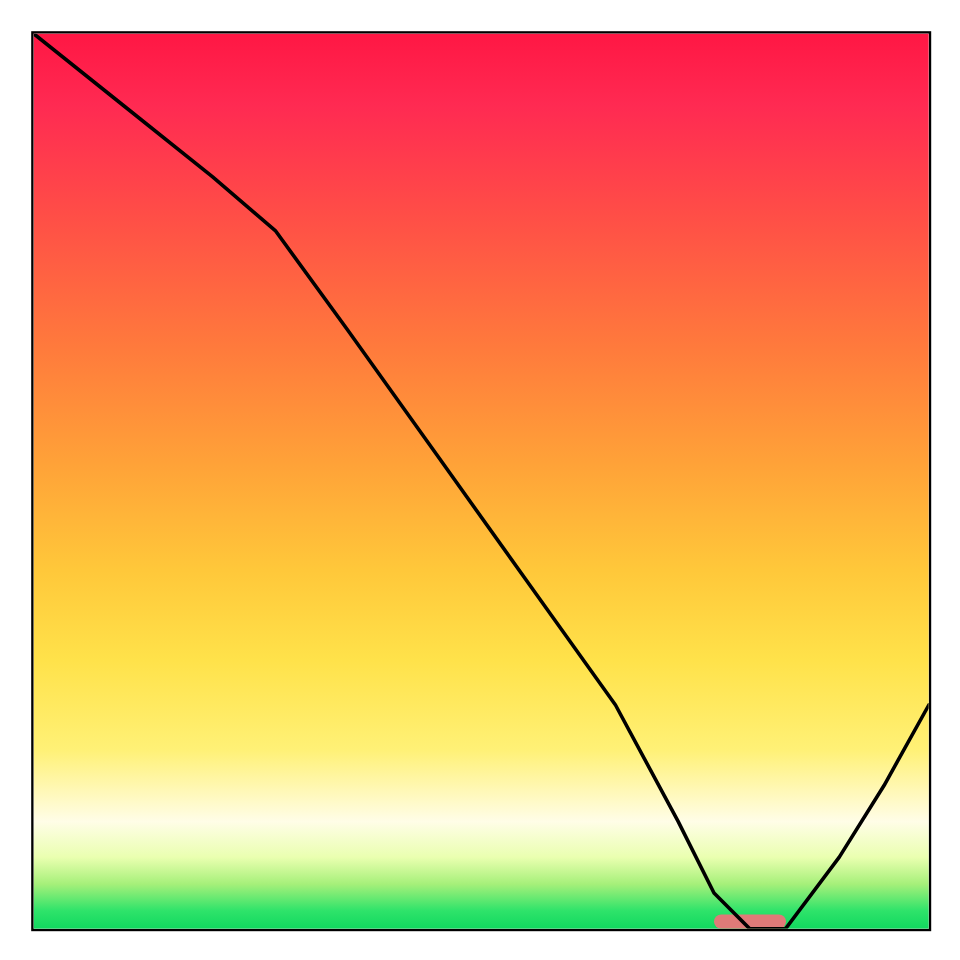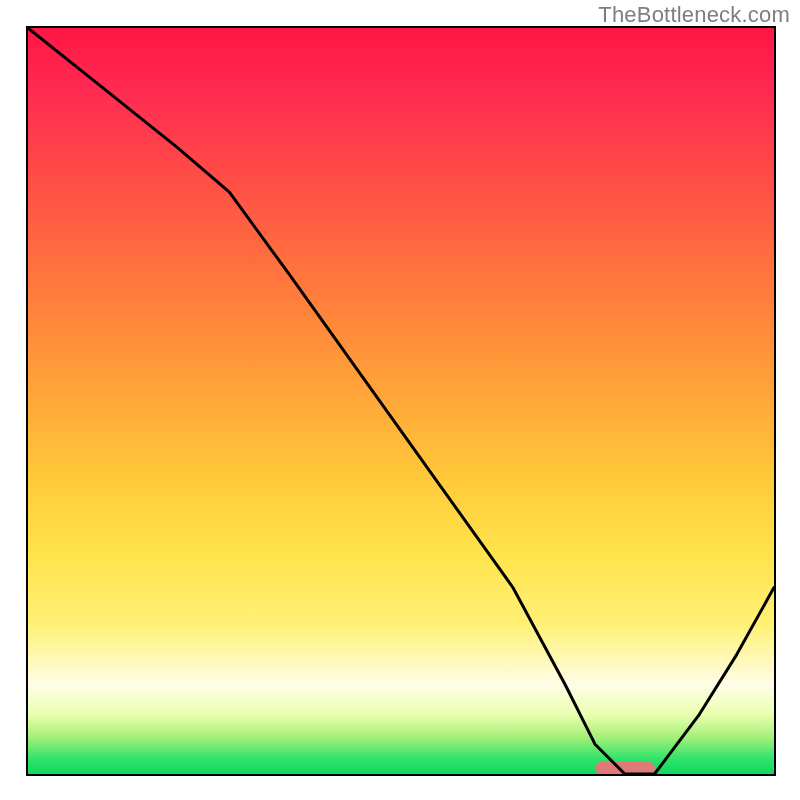--- a/index.html
+++ b/index.html
@@ -73,7 +73,6 @@
 
 <div class="stage">
 
-  <div class="watermark">TheBottleneck.com</div>
 
   <div class="plot-area">
     <div class="gradient"></div>

